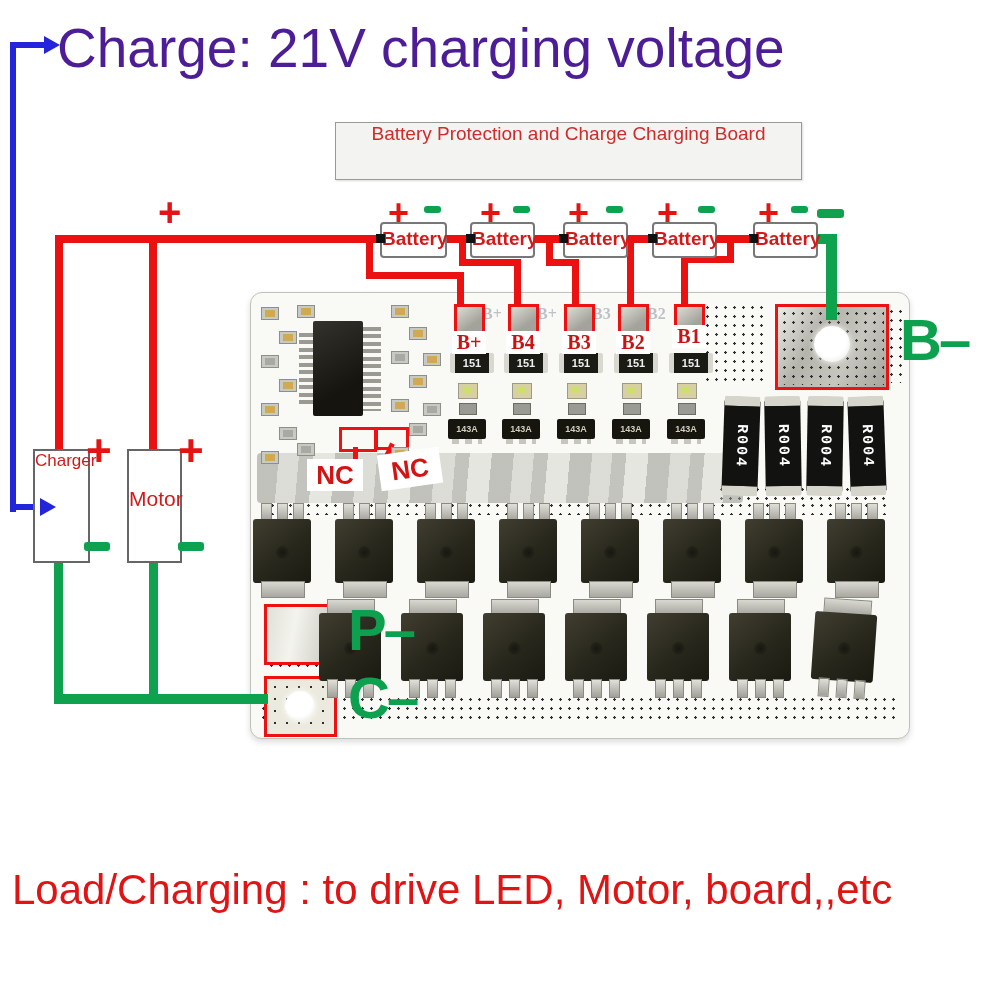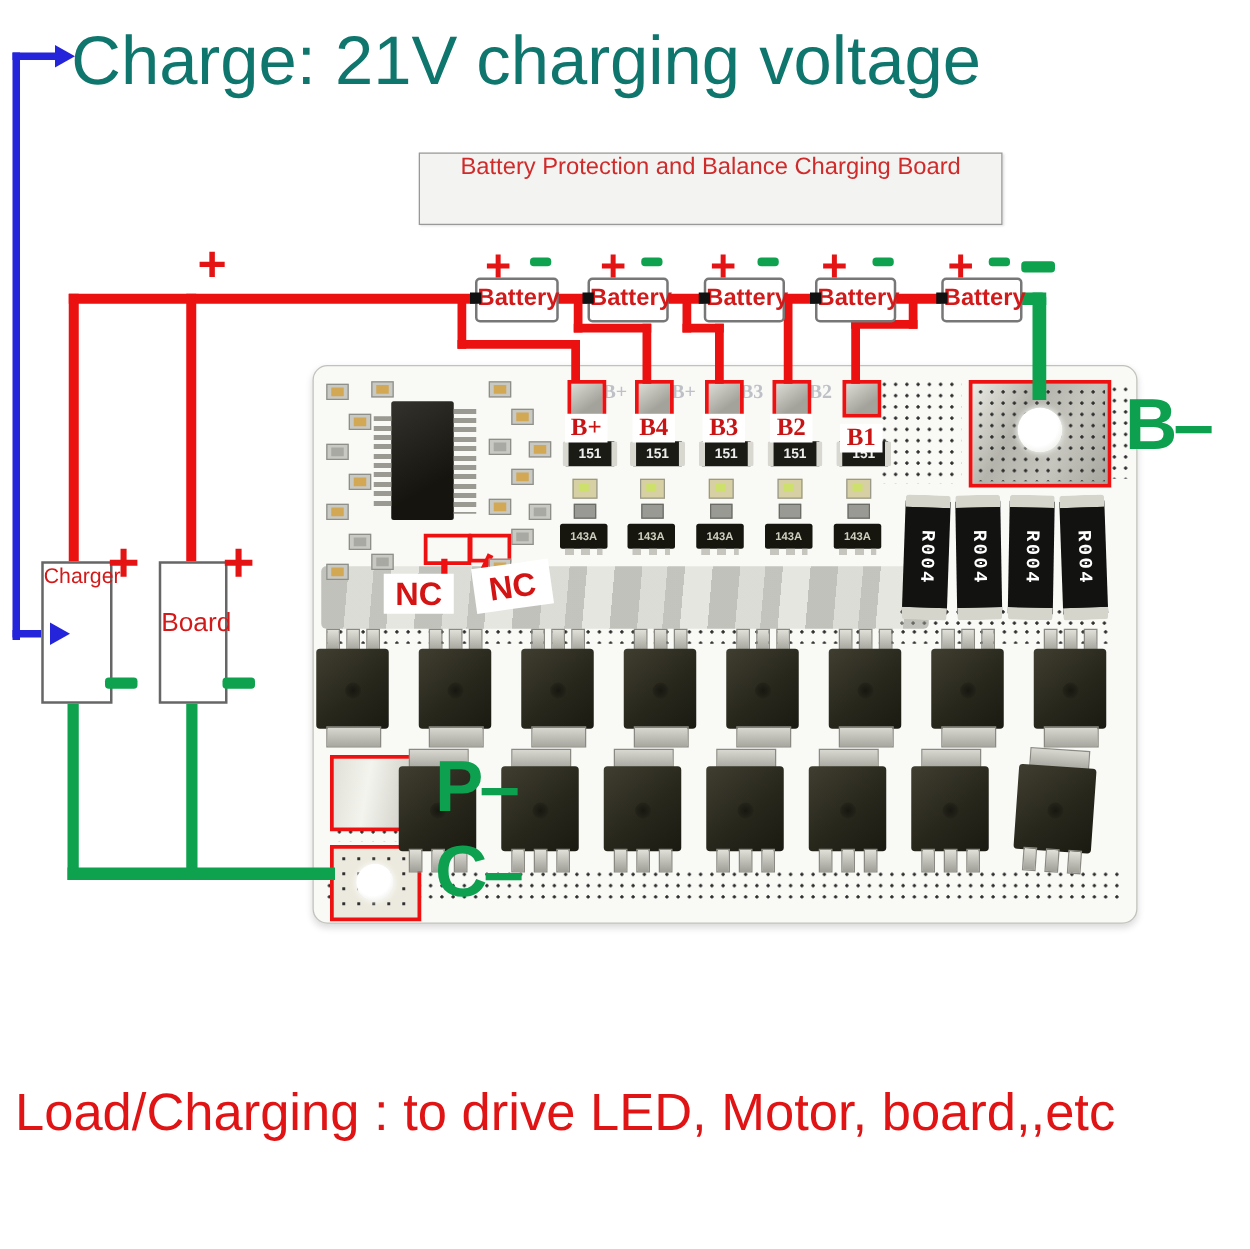--- a/index.html
+++ b/index.html
@@ -10,7 +10,7 @@
   .gw{background:#0ea24f;}
   .bw{background:#2424da;}
   
-  #title{position:absolute;left:57px;top:16px;font-size:55px;color:#0f766e;font-weight:500;letter-spacing:0px;white-space:nowrap;}
+  #title{position:absolute;left:57px;top:16px;font-size:55px;color:#4c1d95;font-weight:500;letter-spacing:0px;white-space:nowrap;}
   #bottom-text{position:absolute;left:12px;top:866px;font-size:42px;color:#e01414;font-weight:500;white-space:nowrap;letter-spacing:0px;}
   
   #info-box{position:absolute;left:335px;top:122px;width:465px;height:56px;background:#f3f3f1;

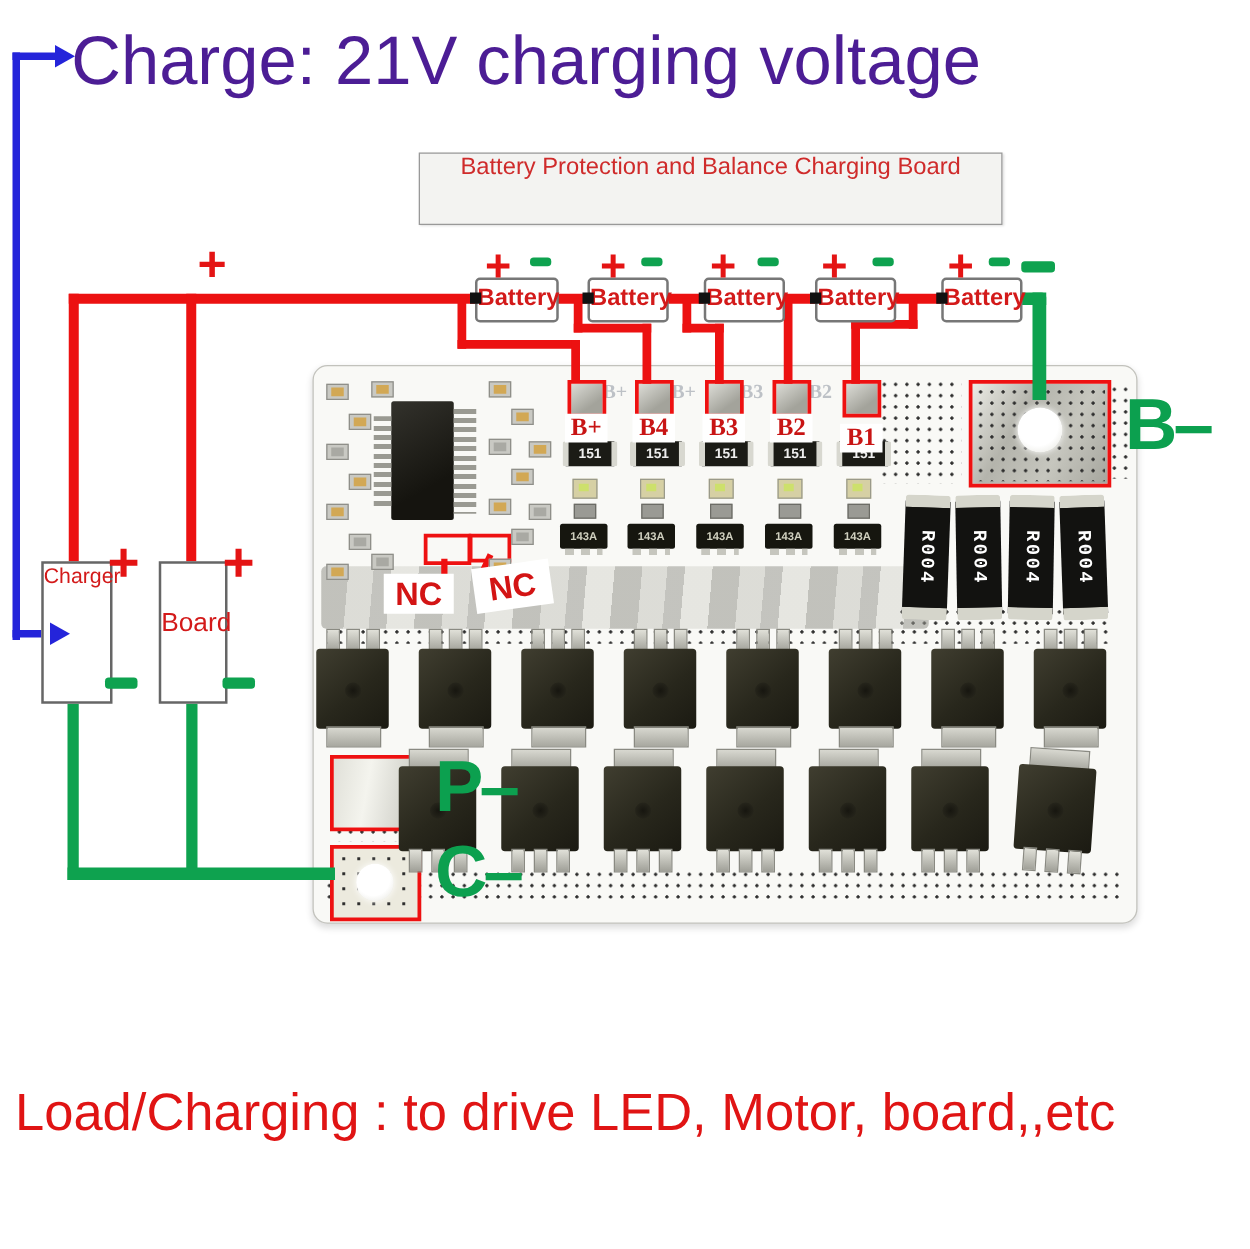--- a/index.html
+++ b/index.html
@@ -78,7 +78,7 @@
   <div id="title">Charge: 21V charging voltage</div>
 
   <div id="info-box">
-    <div class="l2">Battery Protection and Balance Charging Board</div>
+    <div class="l2">Battery Protection and Charge Charging Board</div>
   </div>
 
   <div class="wire bw" style="left:10px;top:42px;width:6px;height:470px"></div>

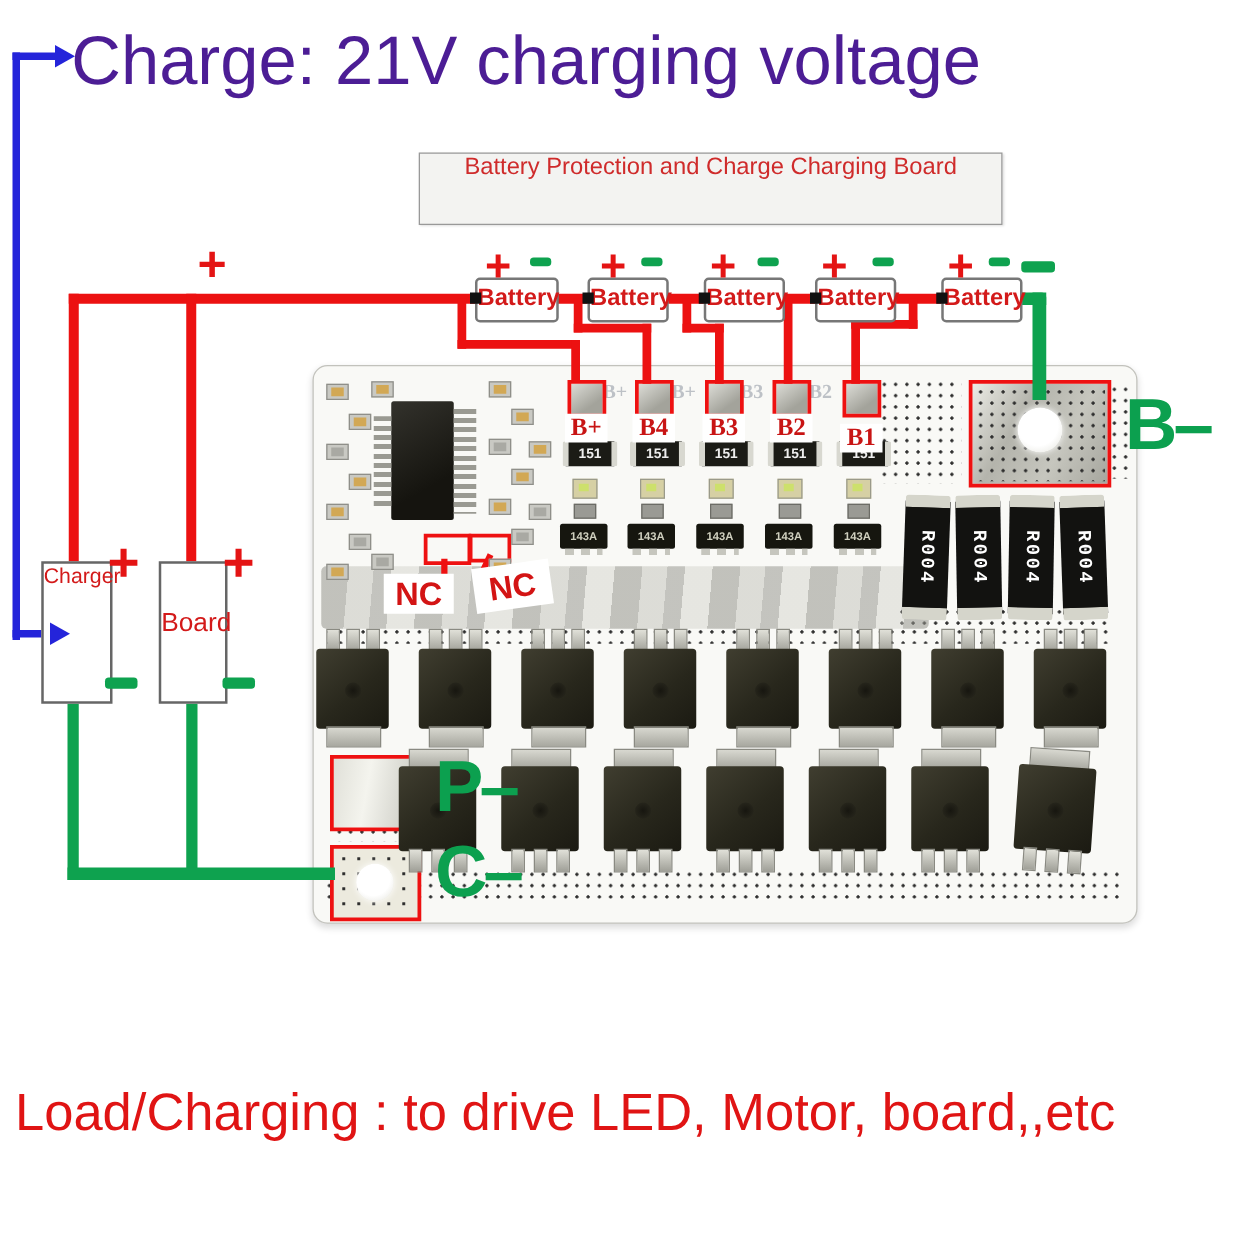--- a/index.html
+++ b/index.html
@@ -117,7 +117,7 @@
     <div class="pad-label" style="left:255px;top:38px">B4</div>
     <div class="pad-label" style="left:311px;top:38px">B3</div>
     <div class="pad-label" style="left:365px;top:38px">B2</div>
-    <div class="pad-label" style="left:421px;top:46px">B1</div>
+    <div class="pad-label" style="left:421px;top:32px">B1</div>
 
     <div class="r151" style="left:199px;top:60px">151</div>
     <div class="r151" style="left:253px;top:60px">151</div>

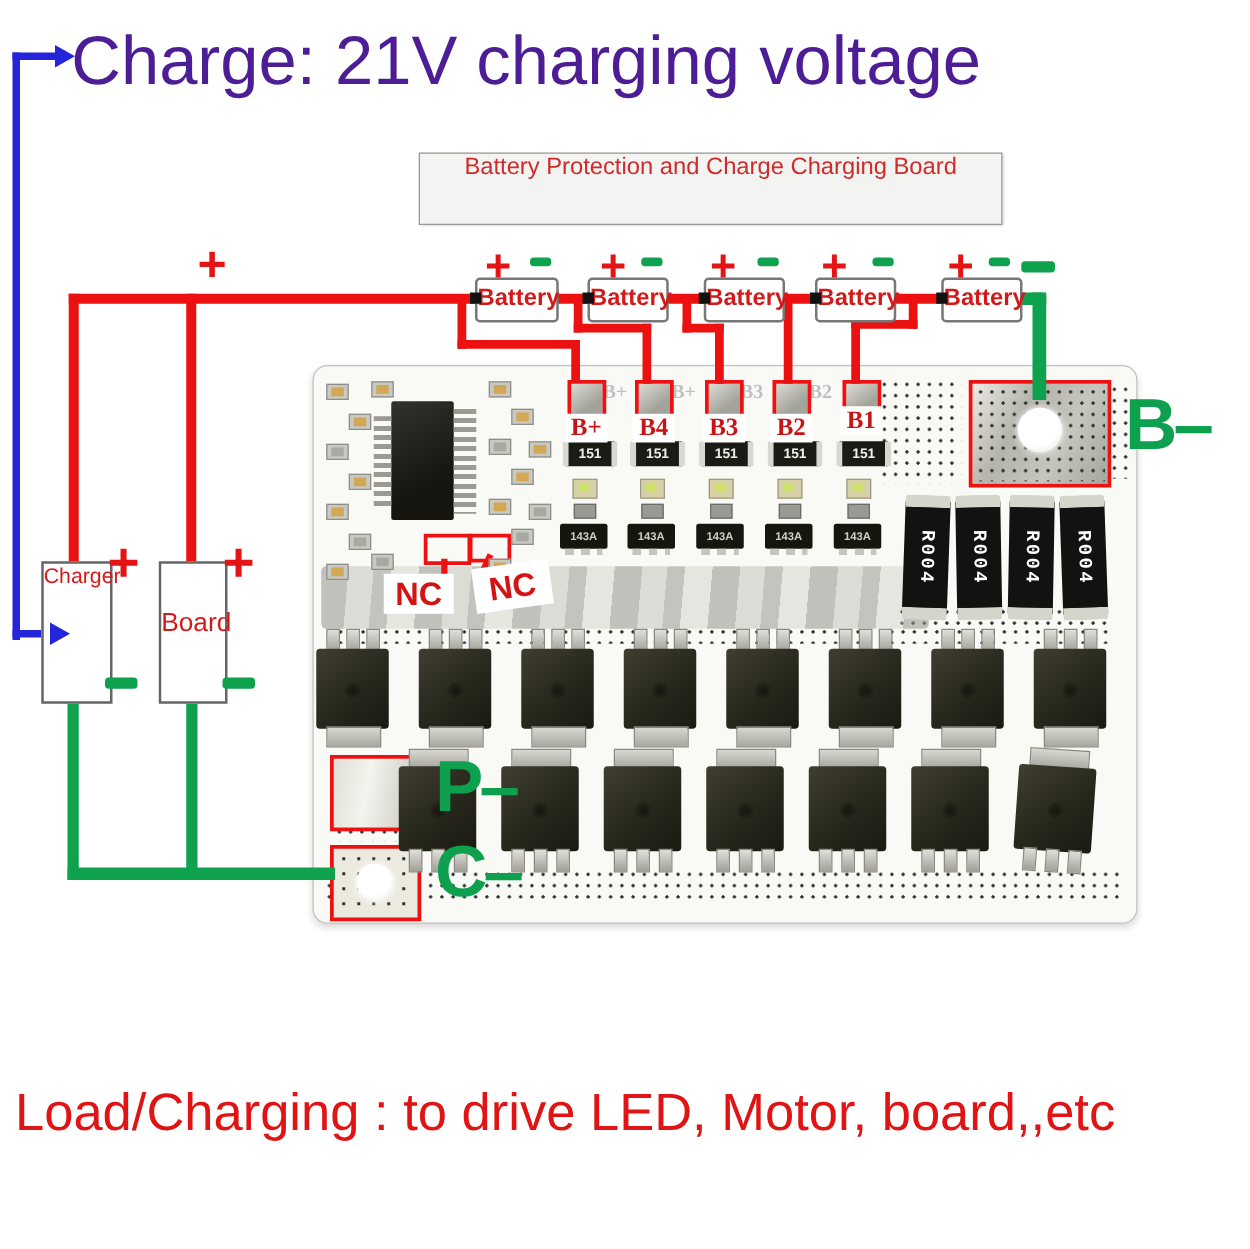--- a/index.html
+++ b/index.html
@@ -425,7 +425,7 @@
     <div style="font-size:17px">Charger</div>
   </div>
   <div class="devbox" style="left:127px;width:51px">
-    <div style="margin-top:36px;font-size:21px">Board</div>
+    <div style="margin-top:36px;font-size:21px">Motor</div>
   </div>
   <div class="plus" style="left:86px;top:426px;font-size:44px">+</div>
   <div class="plus" style="left:178px;top:426px;font-size:44px">+</div>

